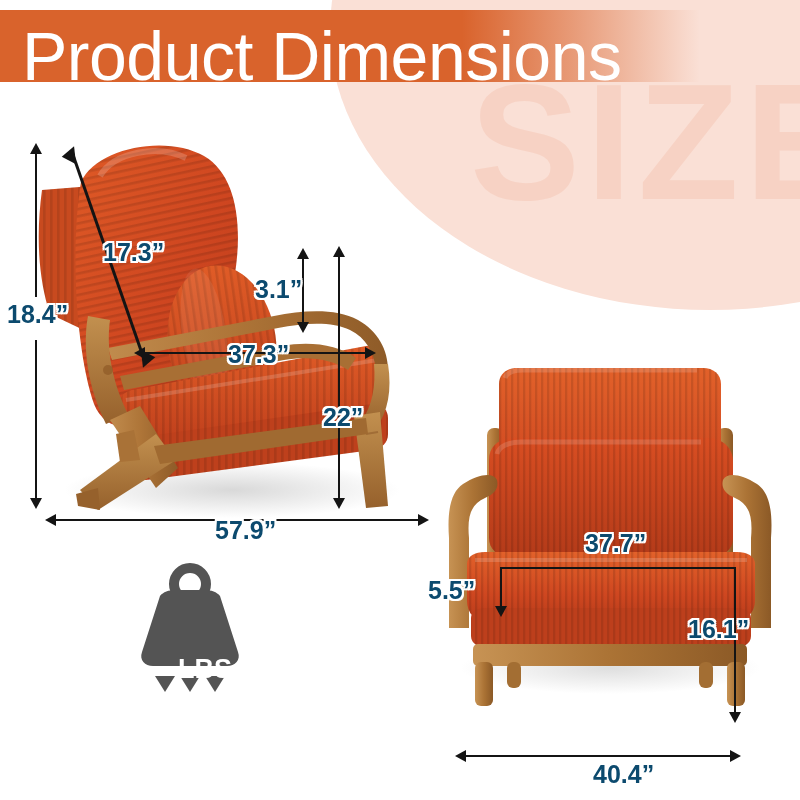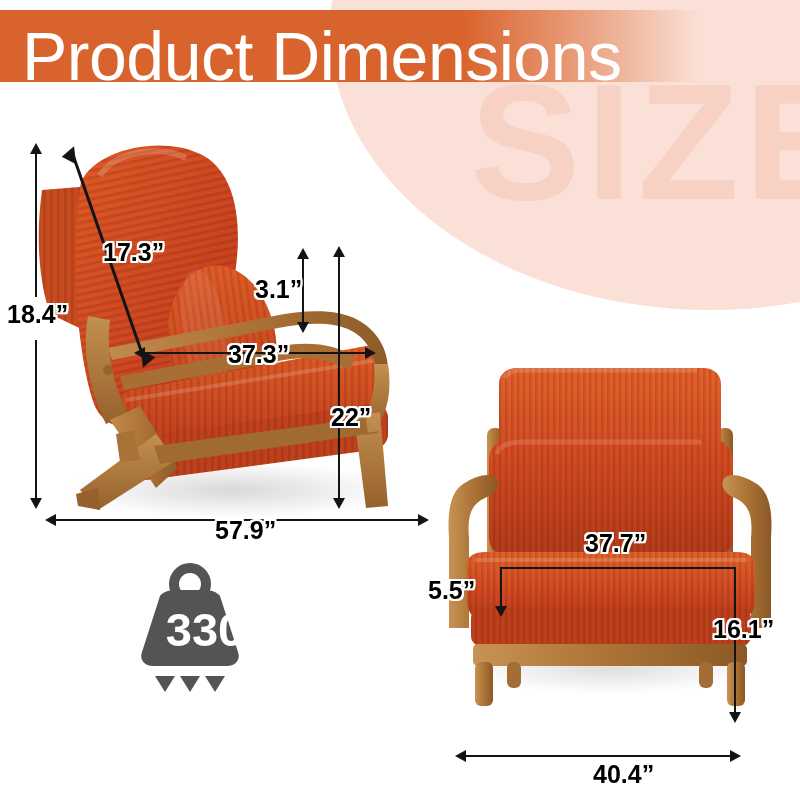--- a/index.html
+++ b/index.html
@@ -35,7 +35,7 @@
 
   
   .dim{
-    position:absolute;font-size:25px;font-weight:bold;color:#000000;
+    position:absolute;font-size:25px;font-weight:bold;color:#0c4a6e;
     white-space:nowrap;line-height:1;
     text-shadow:
       -2px -2px 0 #fff, 2px -2px 0 #fff, -2px 2px 0 #fff, 2px 2px 0 #fff,

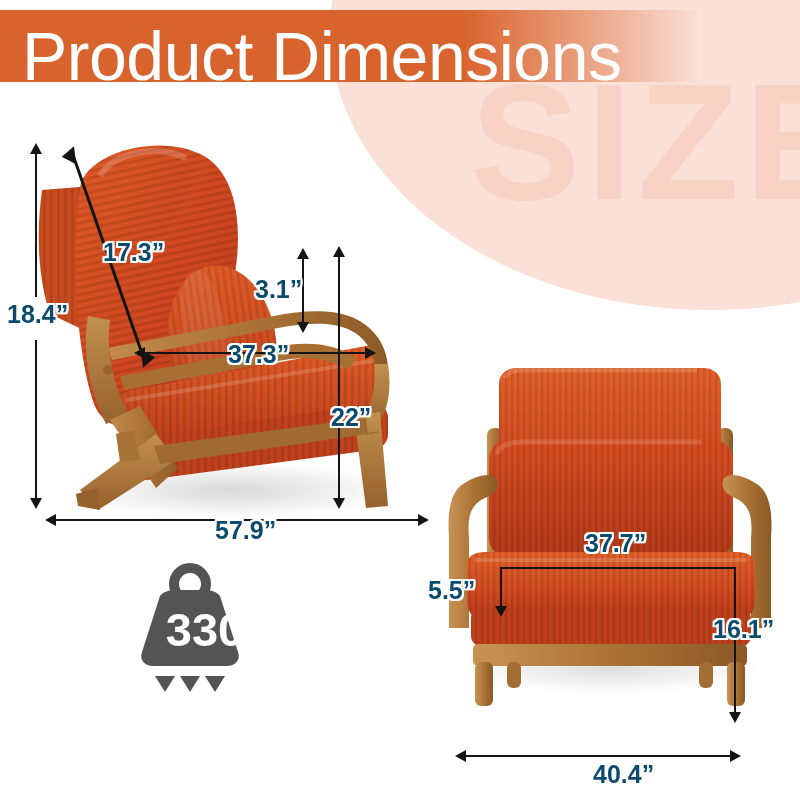--- a/index.html
+++ b/index.html
@@ -201,7 +201,7 @@
   <div class="ln v" style="left:338px;top:256px;height:244px;"></div>
   <div class="arw up" style="left:333px;top:246px;"></div>
   <div class="arw down" style="left:333px;top:498px;"></div>
-  <div class="dim" style="left:287px;top:405px;padding-left:44px;">22”</div>
+  <div class="dim" style="left:279px;top:405px;padding-left:44px;">22”</div>
 
   <div class="ln h" style="left:55px;top:519px;width:365px;"></div>
   <div class="arw left" style="left:45px;top:514px;"></div>

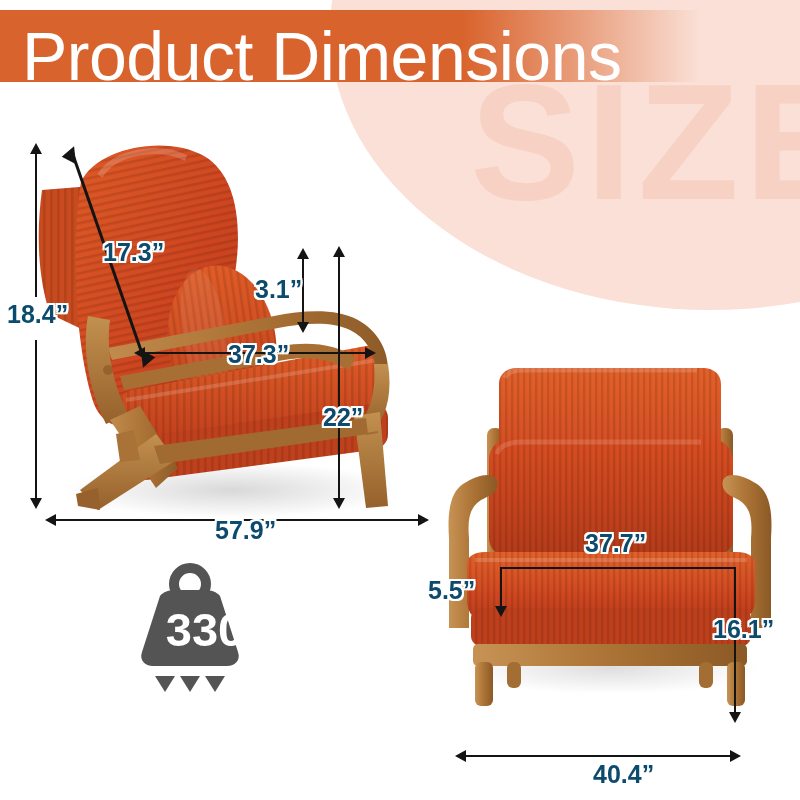--- a/index.html
+++ b/index.html
@@ -306,7 +306,6 @@
       <polygon points="75,116 95,116 85,132" fill="#545454"></polygon>
       <polygon points="100,116 120,116 110,132" fill="#545454"></polygon>
     </svg>
-    <div class="wb-num">330</div>
   </div>
 
 </div>

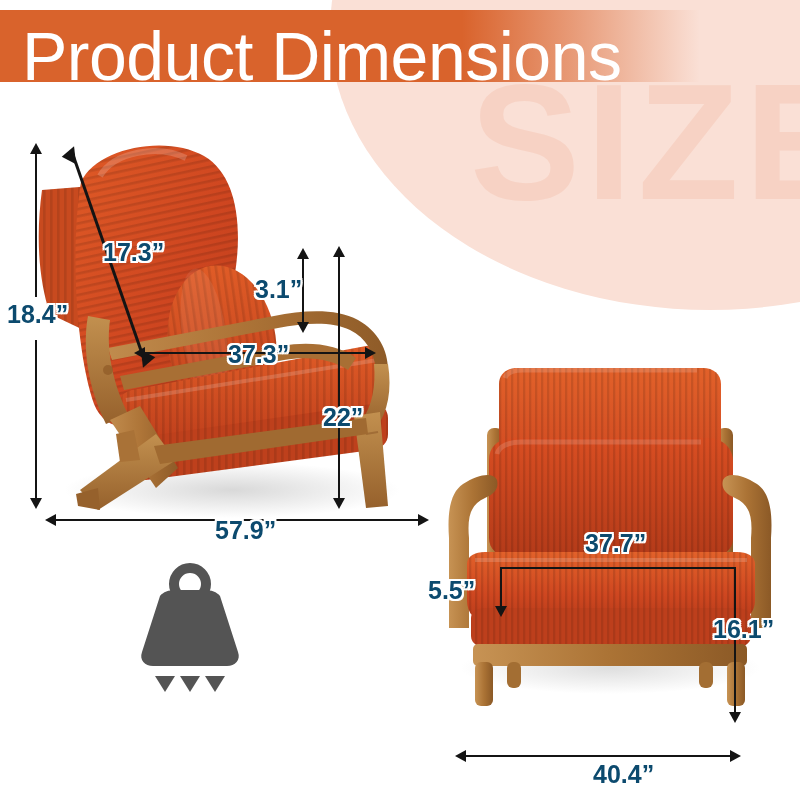--- a/index.html
+++ b/index.html
@@ -287,7 +287,7 @@
 
   <div class="ln v" style="left:734px;top:567px;height:151px;"></div>
   <div class="arw down" style="left:729px;top:712px;"></div>
-  <div class="dim" style="left:688px;top:617px;padding-left:25px;">16.1”</div>
+  <div class="dim" style="left:688px;top:617px;">16.1”</div>
 
   <div class="ln h" style="left:465px;top:755px;width:267px;"></div>
   <div class="arw left" style="left:455px;top:750px;"></div>

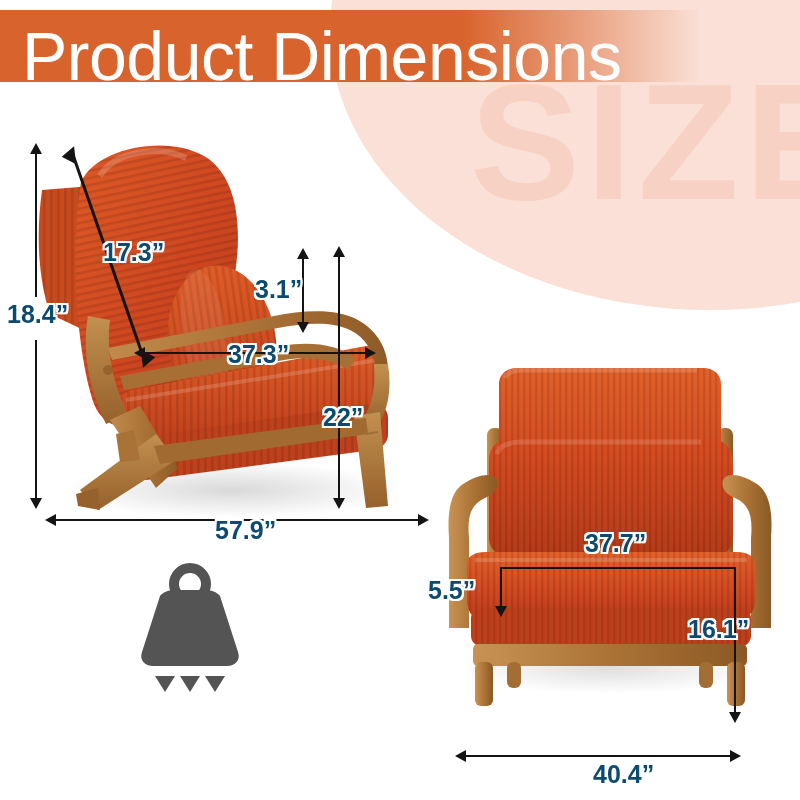--- a/index.html
+++ b/index.html
@@ -306,6 +306,7 @@
       <polygon points="75,116 95,116 85,132" fill="#545454"></polygon>
       <polygon points="100,116 120,116 110,132" fill="#545454"></polygon>
     </svg>
+    <div class="wb-lbs">LBS</div>
   </div>
 
 </div>

